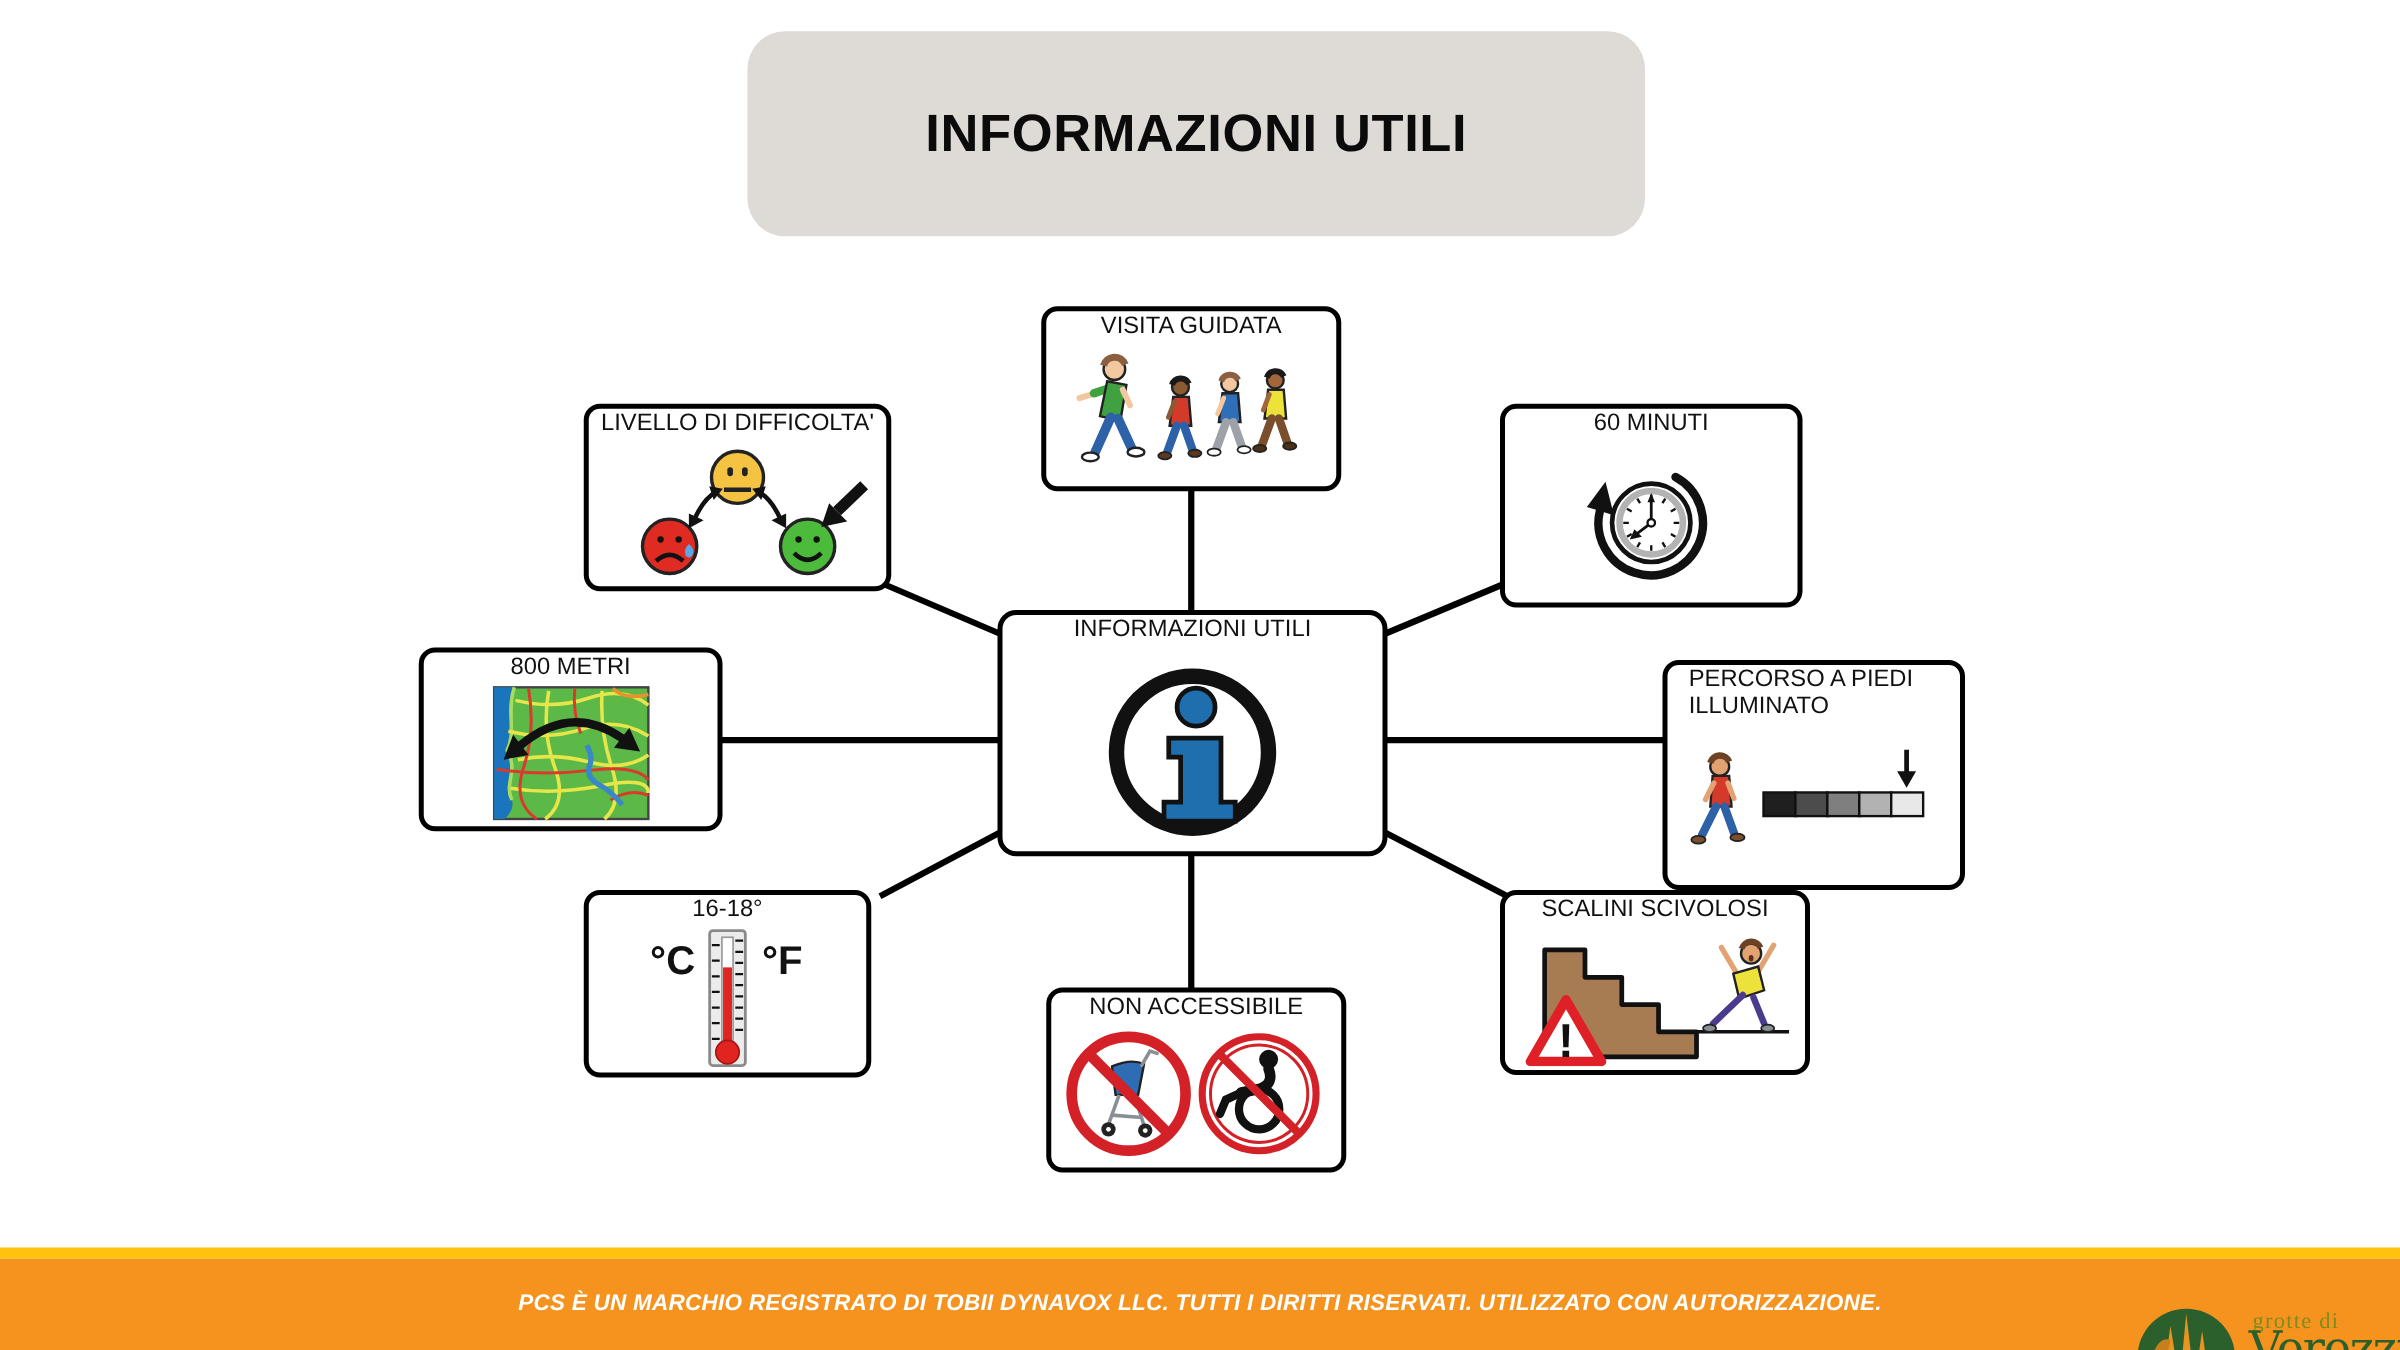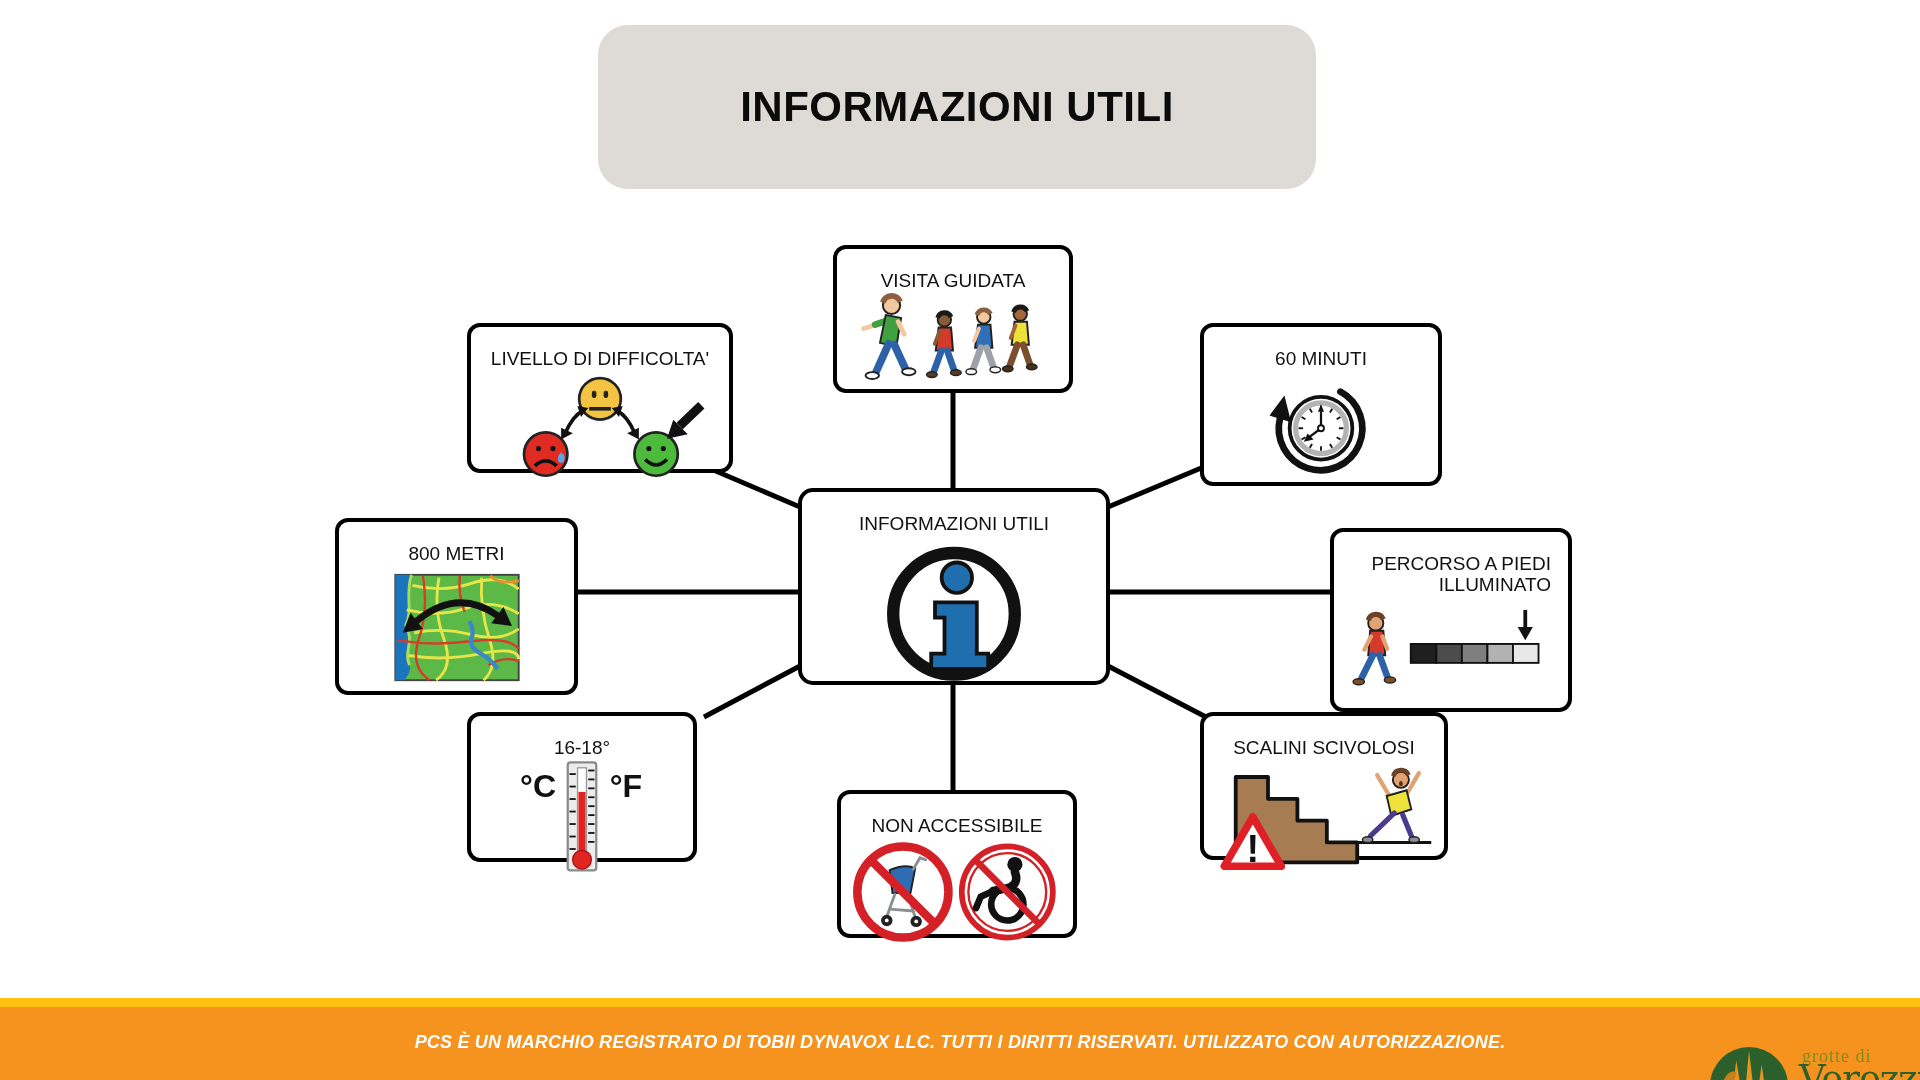--- a/index.html
+++ b/index.html
@@ -14,7 +14,7 @@
   
   .node{position:absolute;box-sizing:border-box;background:#fff;border:4px solid #000;
         border-radius:13px;z-index:1;display:flex;flex-direction:column;align-items:center;}
-  .node .lbl{font-size:19px;color:#111;margin-top:21px;text-align:right;line-height:1.12;}
+  .node .lbl{font-size:19px;color:#111;margin-top:1px;text-align:left;line-height:1.12;}
   .node .ico{flex:1;display:flex;align-items:center;justify-content:center;width:100%;}
   .n-visita {left:833px; top:245px; width:240px; height:148px;}
   .n-minuti {left:1200px;top:323px; width:242px; height:163px;}

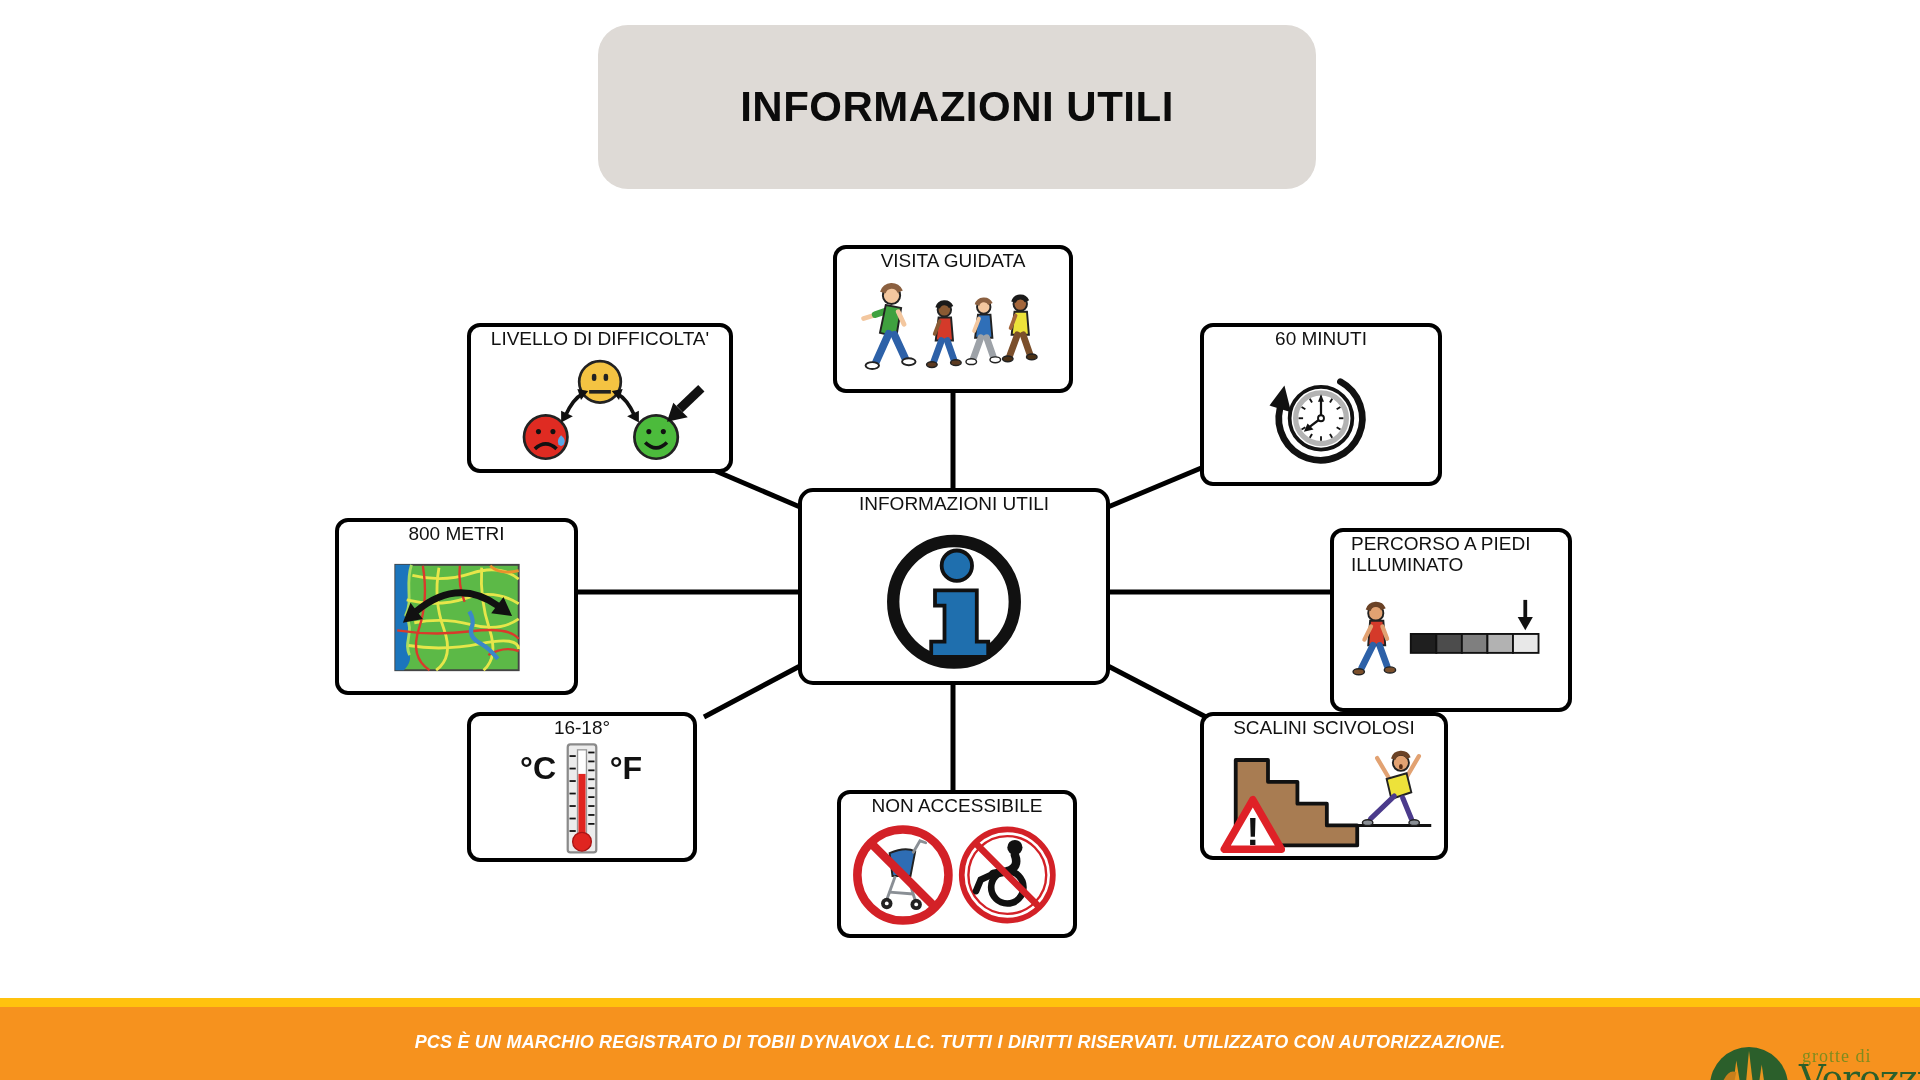--- a/index.html
+++ b/index.html
@@ -23,7 +23,7 @@
   .n-nonacc {left:837px; top:790px; width:240px; height:148px;}
   .n-temp   {left:467px; top:712px; width:230px; height:150px;}
   .n-metri  {left:335px; top:518px; width:243px; height:177px;}
-  .n-livello{left:467px; top:323px; width:266px; height:150px;}
+  .n-livello{left:467px; top:323px; width:246px; height:150px;}
   .n-center {left:798px; top:488px; width:312px; height:197px;border-radius:15px;}
   
   .footer{position:absolute;left:0;top:998px;width:1920px;height:82px;z-index:2;}

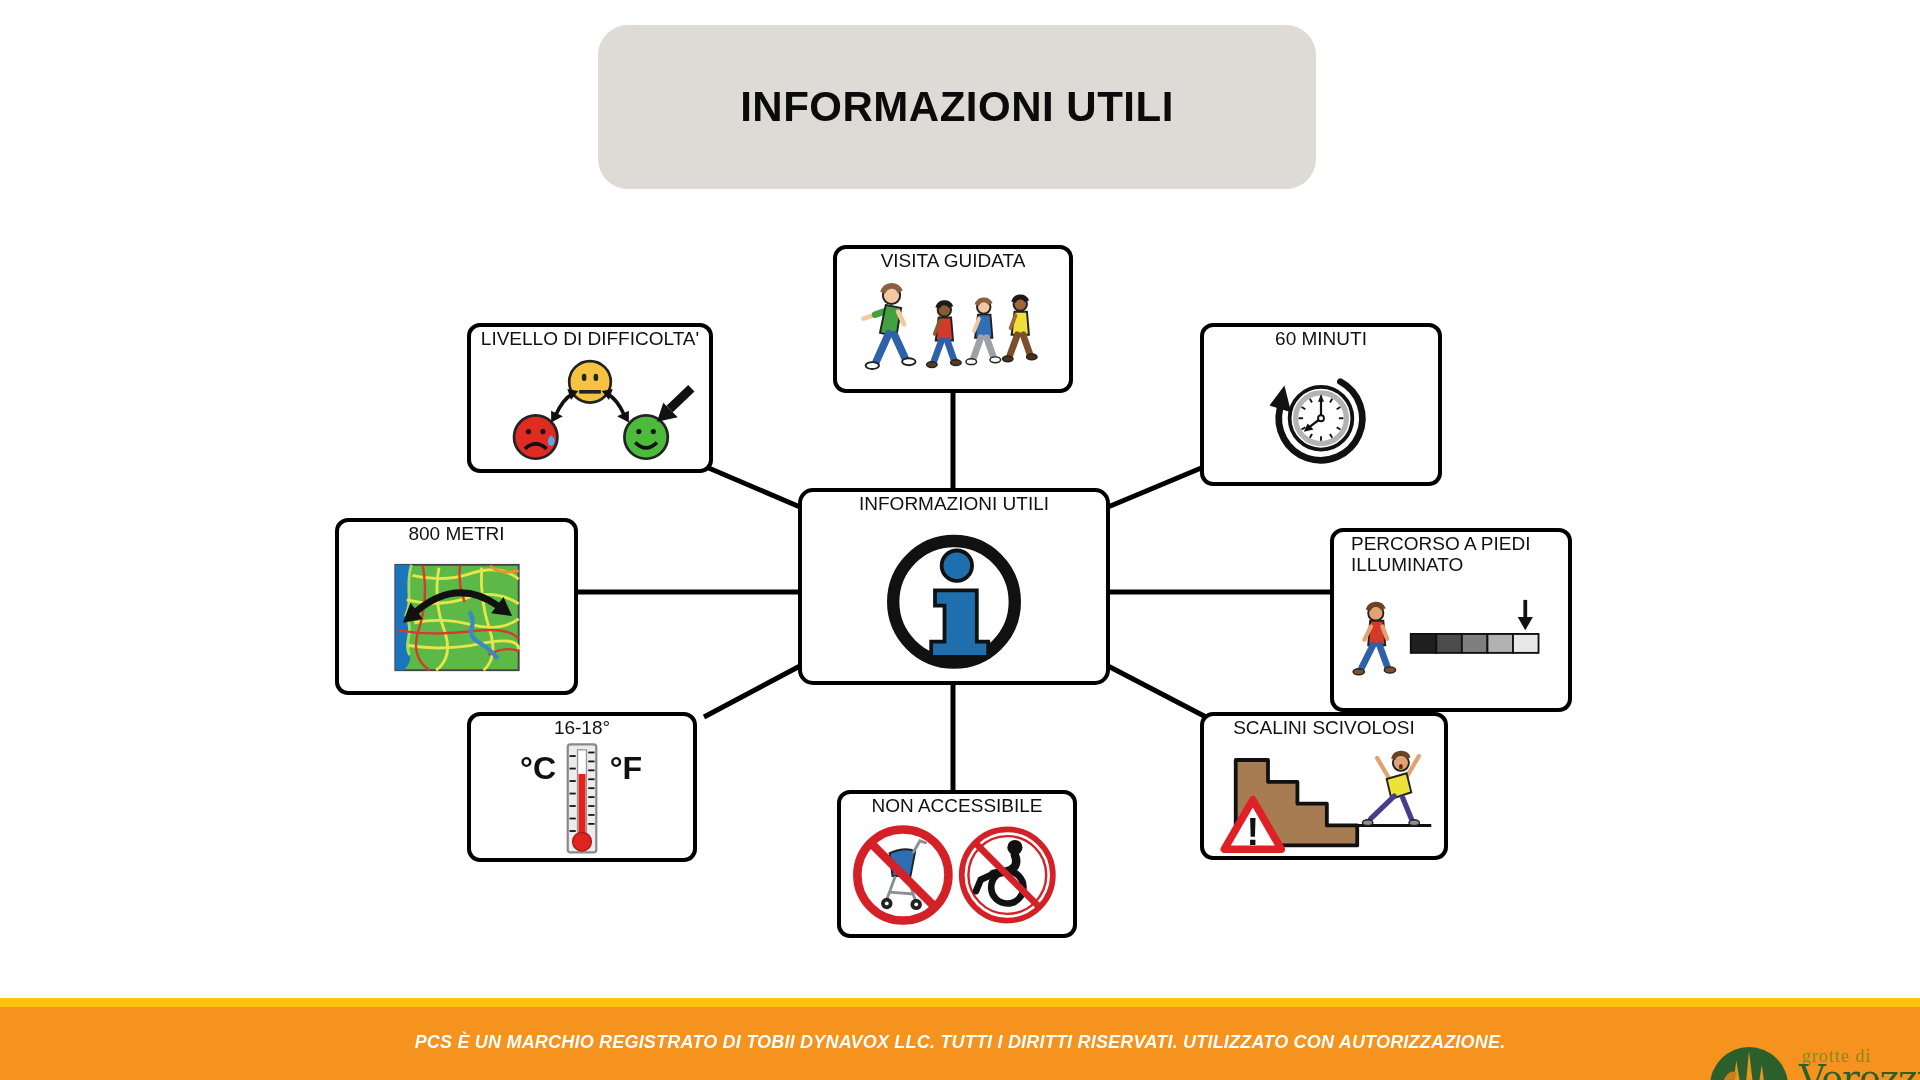--- a/index.html
+++ b/index.html
@@ -22,7 +22,7 @@
   .n-scalini{left:1200px;top:712px; width:248px; height:148px;}
   .n-nonacc {left:837px; top:790px; width:240px; height:148px;}
   .n-temp   {left:467px; top:712px; width:230px; height:150px;}
-  .n-metri  {left:335px; top:518px; width:243px; height:177px;}
+  .n-metri  {left:335px; top:518px; width:243px; height:147px;}
   .n-livello{left:467px; top:323px; width:246px; height:150px;}
   .n-center {left:798px; top:488px; width:312px; height:197px;border-radius:15px;}
   

